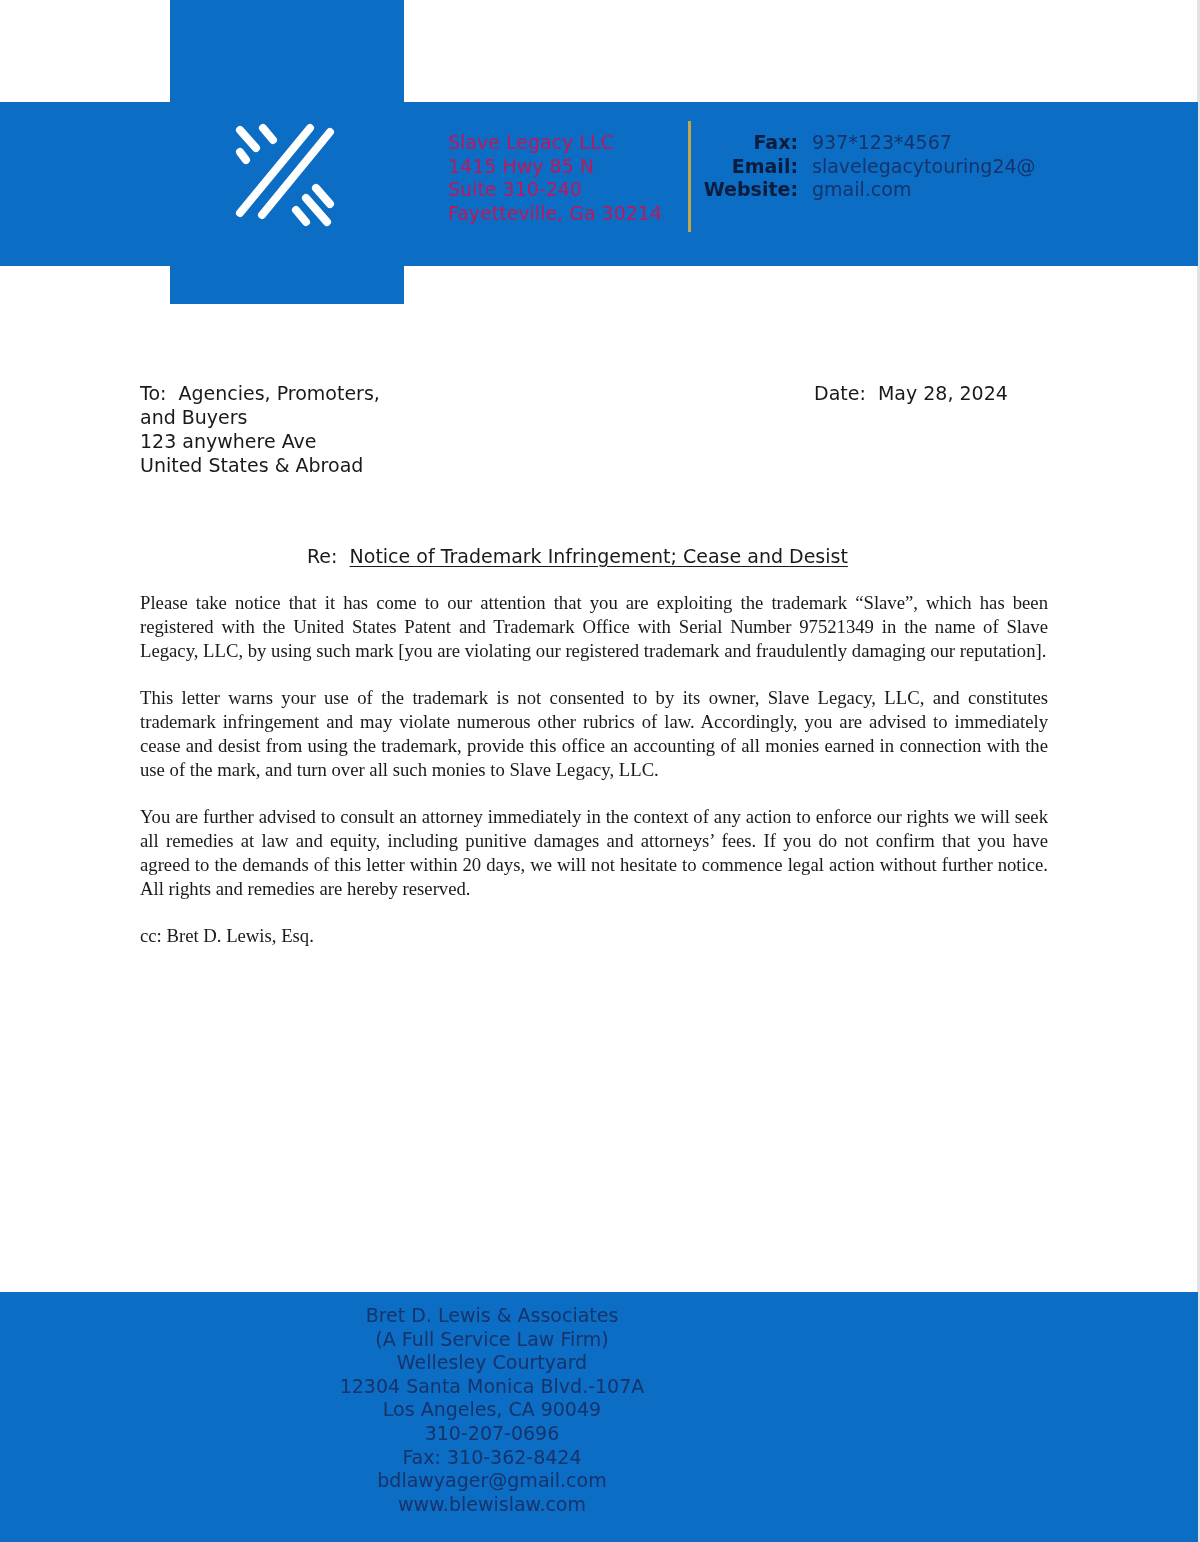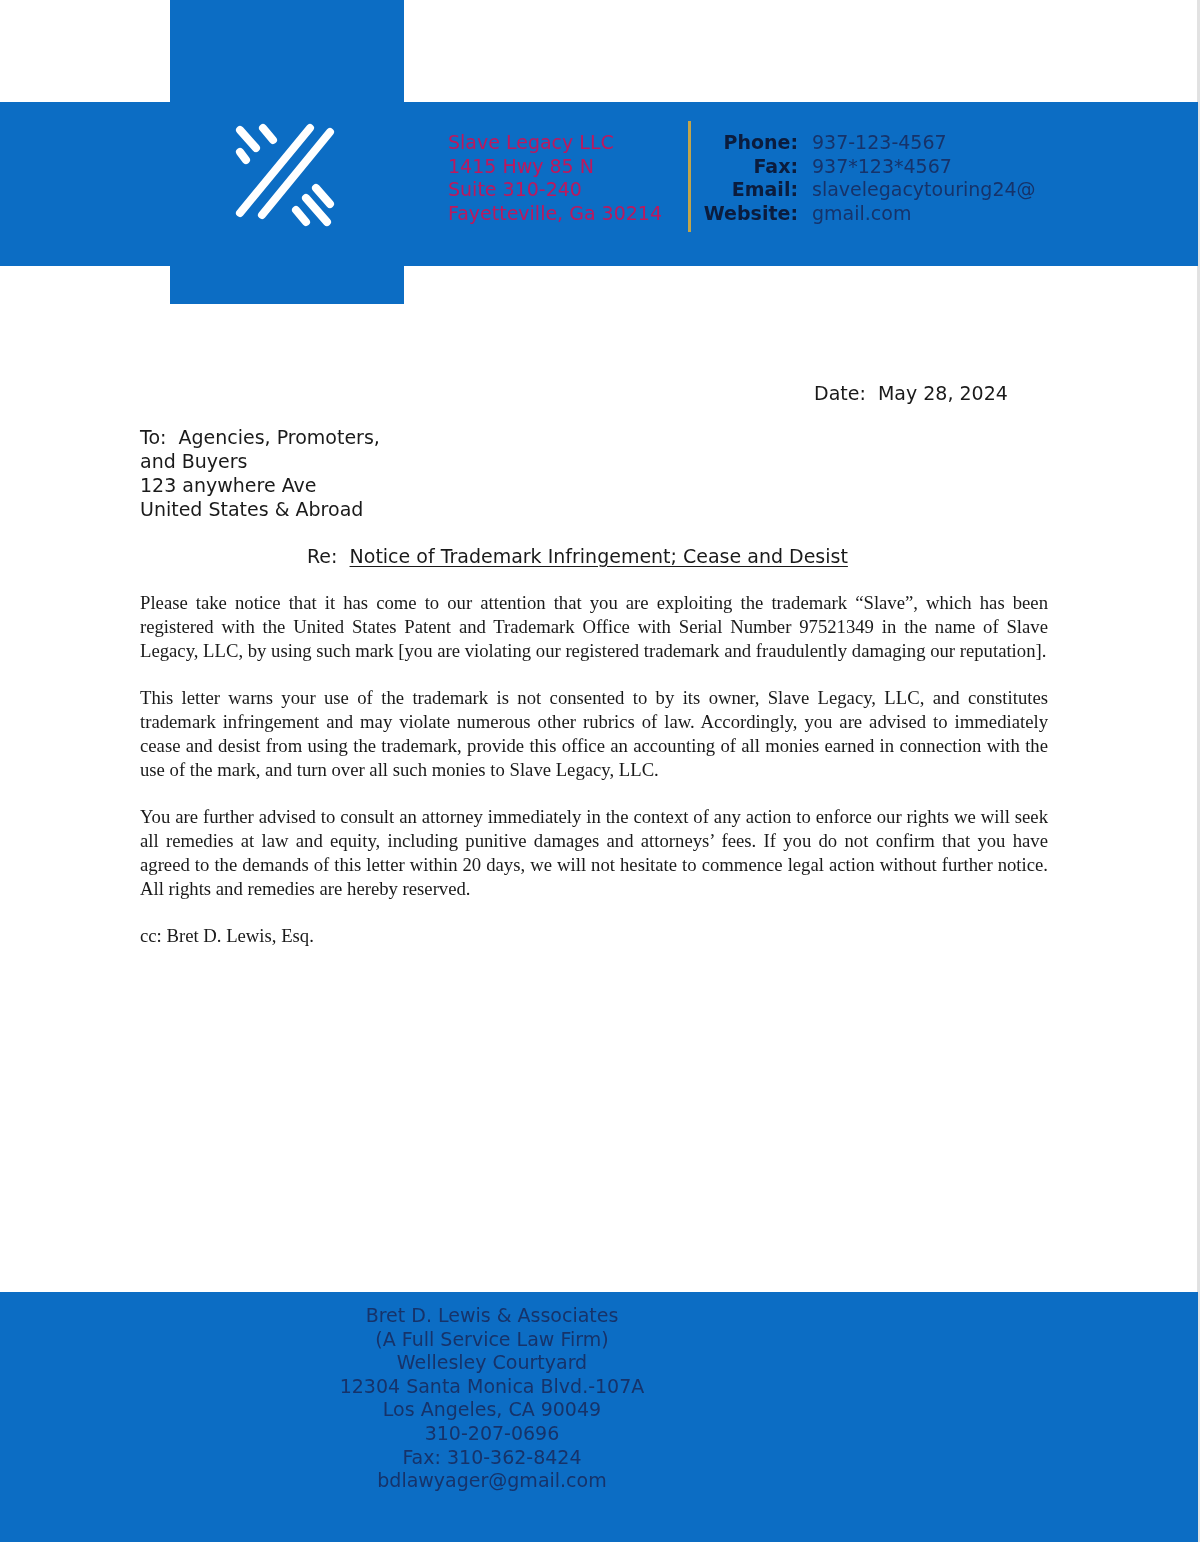--- a/index.html
+++ b/index.html
@@ -54,10 +54,6 @@
 
 <div class="contact">
   <div class="row">
-    <span class="lbl">Phone:</span>
-    <span>937-123-4567</span>
-  </div>
-  <div class="row">
     <span class="lbl">Fax:</span>
     <span>937*123*4567</span>
   </div>

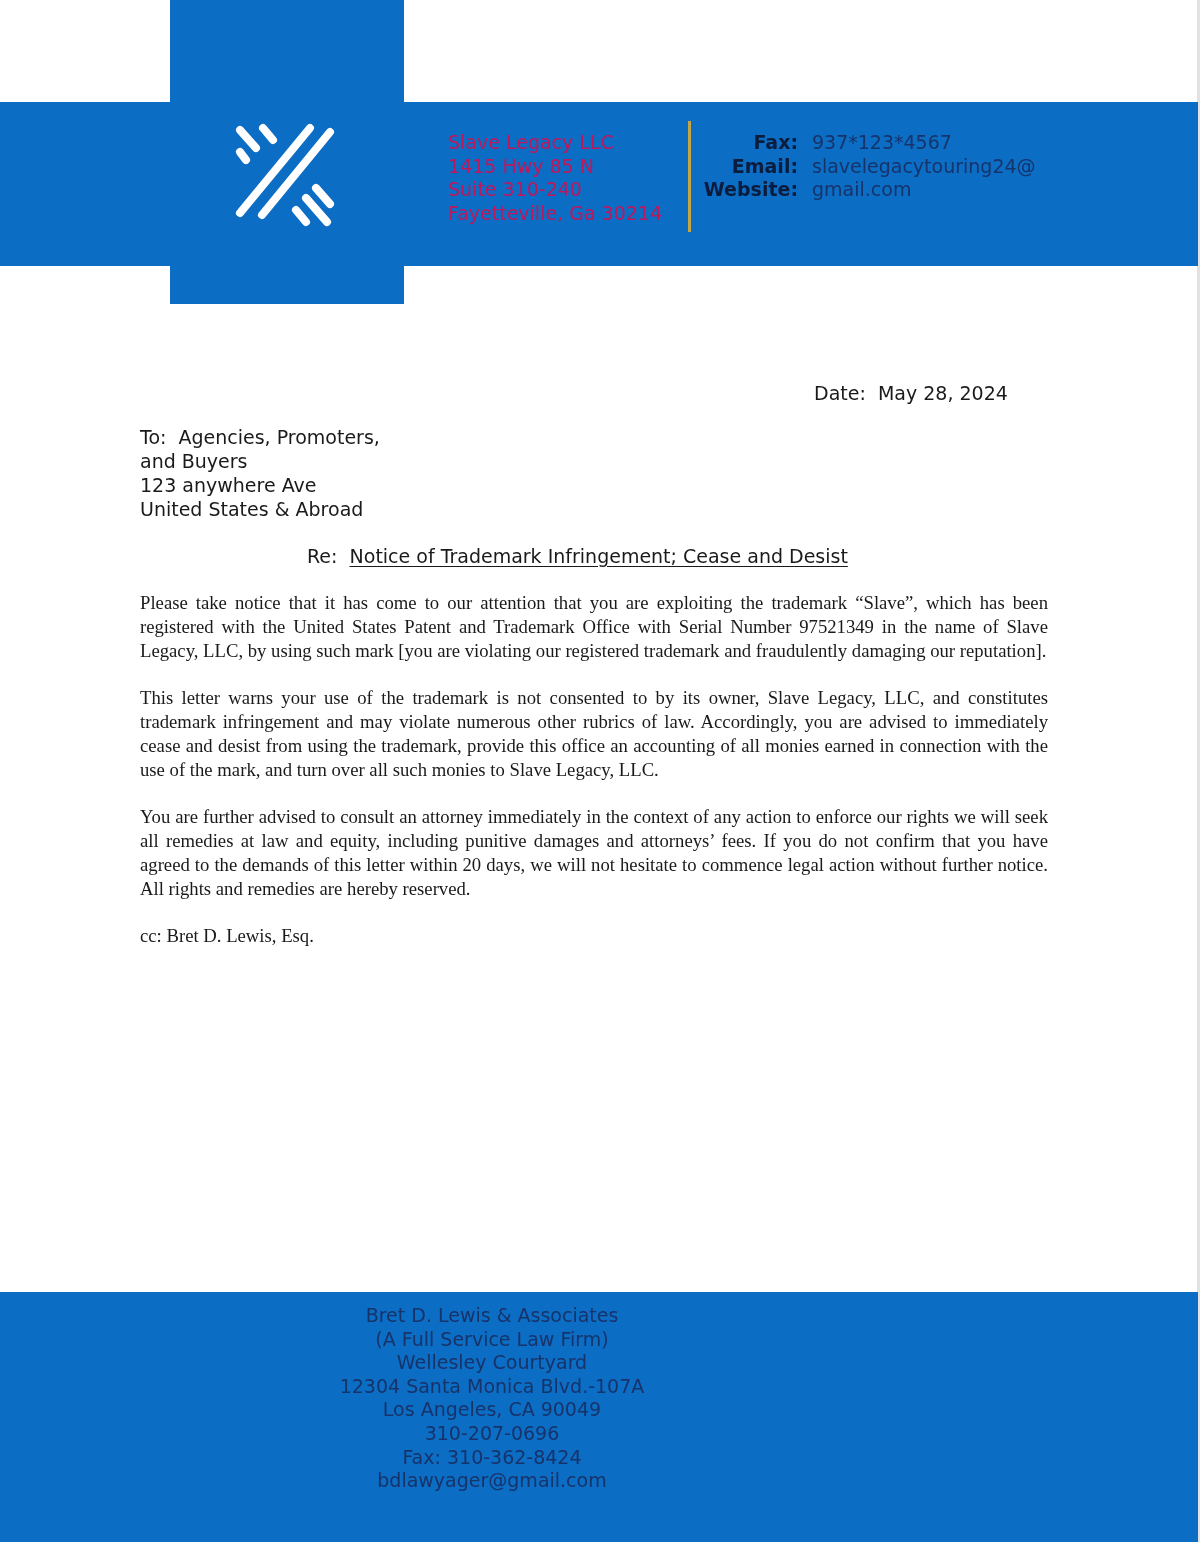--- a/index.html
+++ b/index.html
@@ -14,7 +14,7 @@
   .contact { position:absolute; left:698px; top:131px; font-size:19px; line-height:23.5px; color:#16336a; }
   .contact .row { display:flex; }
   .contact .lbl { width:100px; text-align:right; font-weight:bold; color:#0b1c3d; padding-right:14px; }
-  .to-block { position:absolute; left:140px; top:381px; font-size:19px; line-height:24px;margin-top:44px; }
+  .to-block { position:absolute; left:140px; top:381px; font-size:19px; line-height:24px; }
   .date-block { position:absolute; left:814px; top:381px; font-size:19px; line-height:24px;text-align:center; }
   .re-line { position:absolute; left:307px; top:544px; font-size:19px; line-height:24px; }
   .re-line .subj { text-decoration:underline; text-underline-offset:3px; }

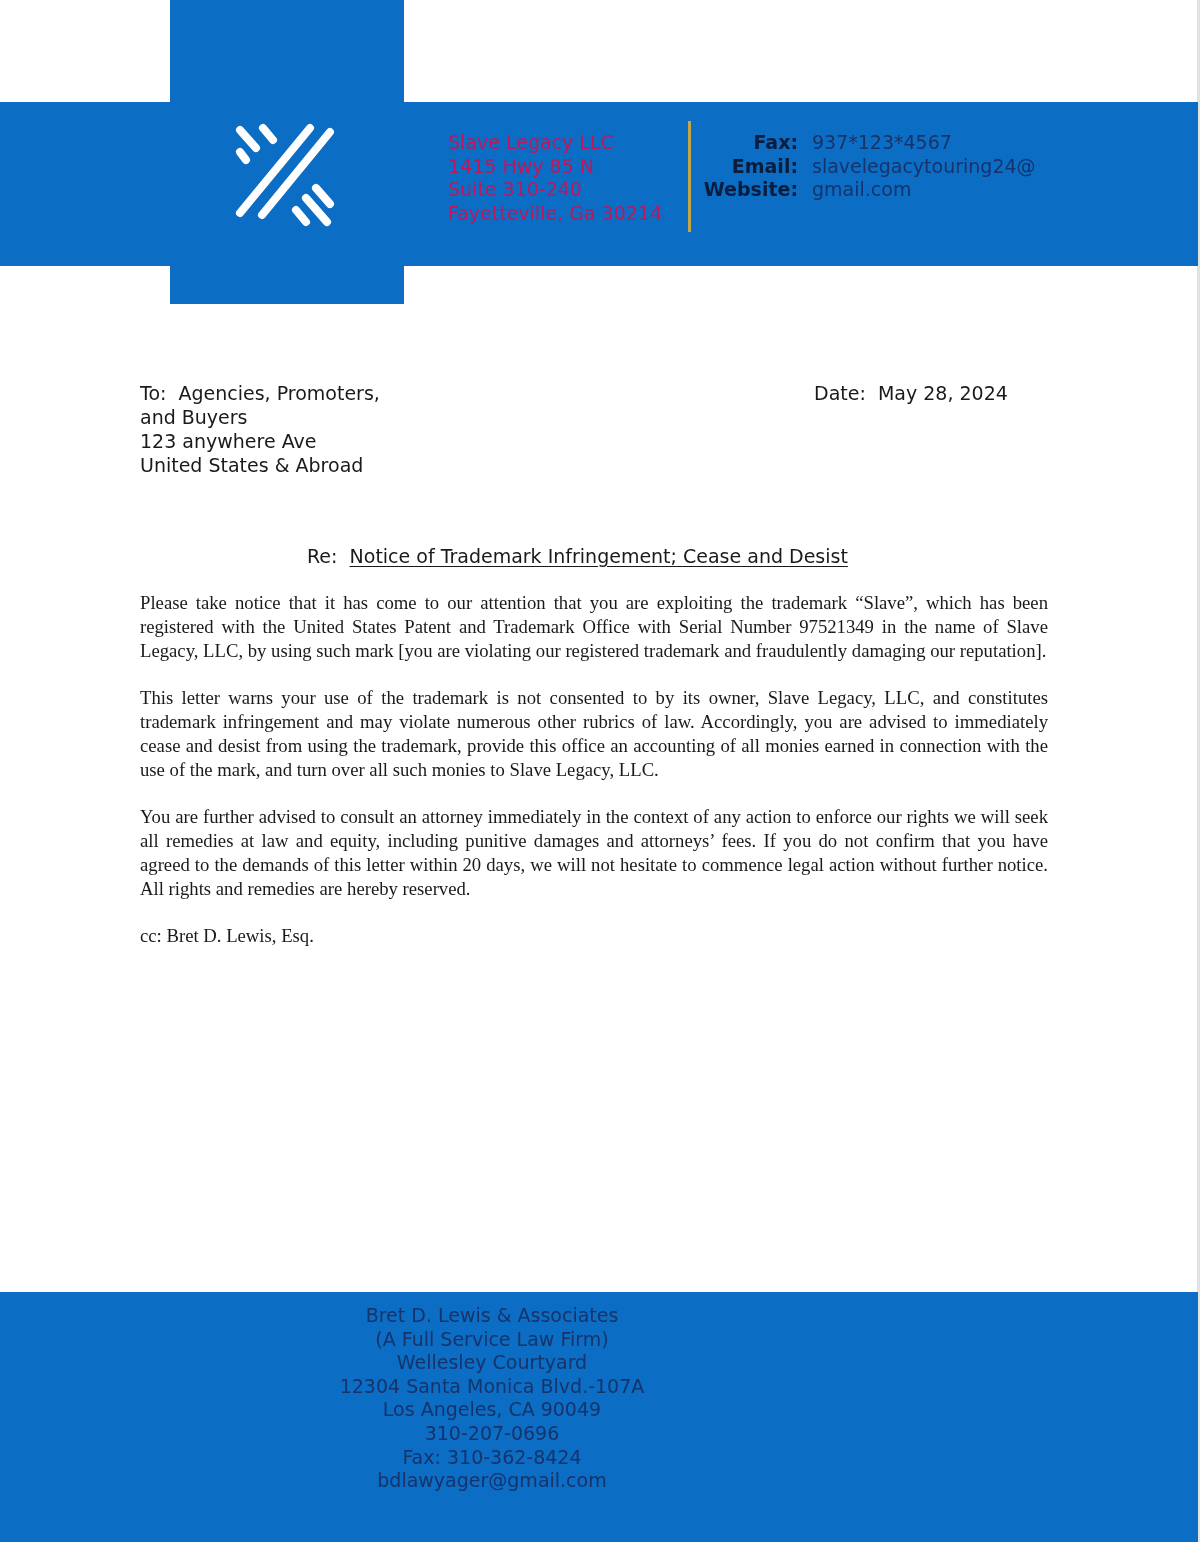--- a/index.html
+++ b/index.html
@@ -99,6 +99,7 @@
   <div>310-207-0696</div>
   <div>Fax: 310-362-8424</div>
   <div>bdlawyager@gmail.com</div>
+  <div>www.blewislaw.com</div>
 </div>
 
 </body></html>

